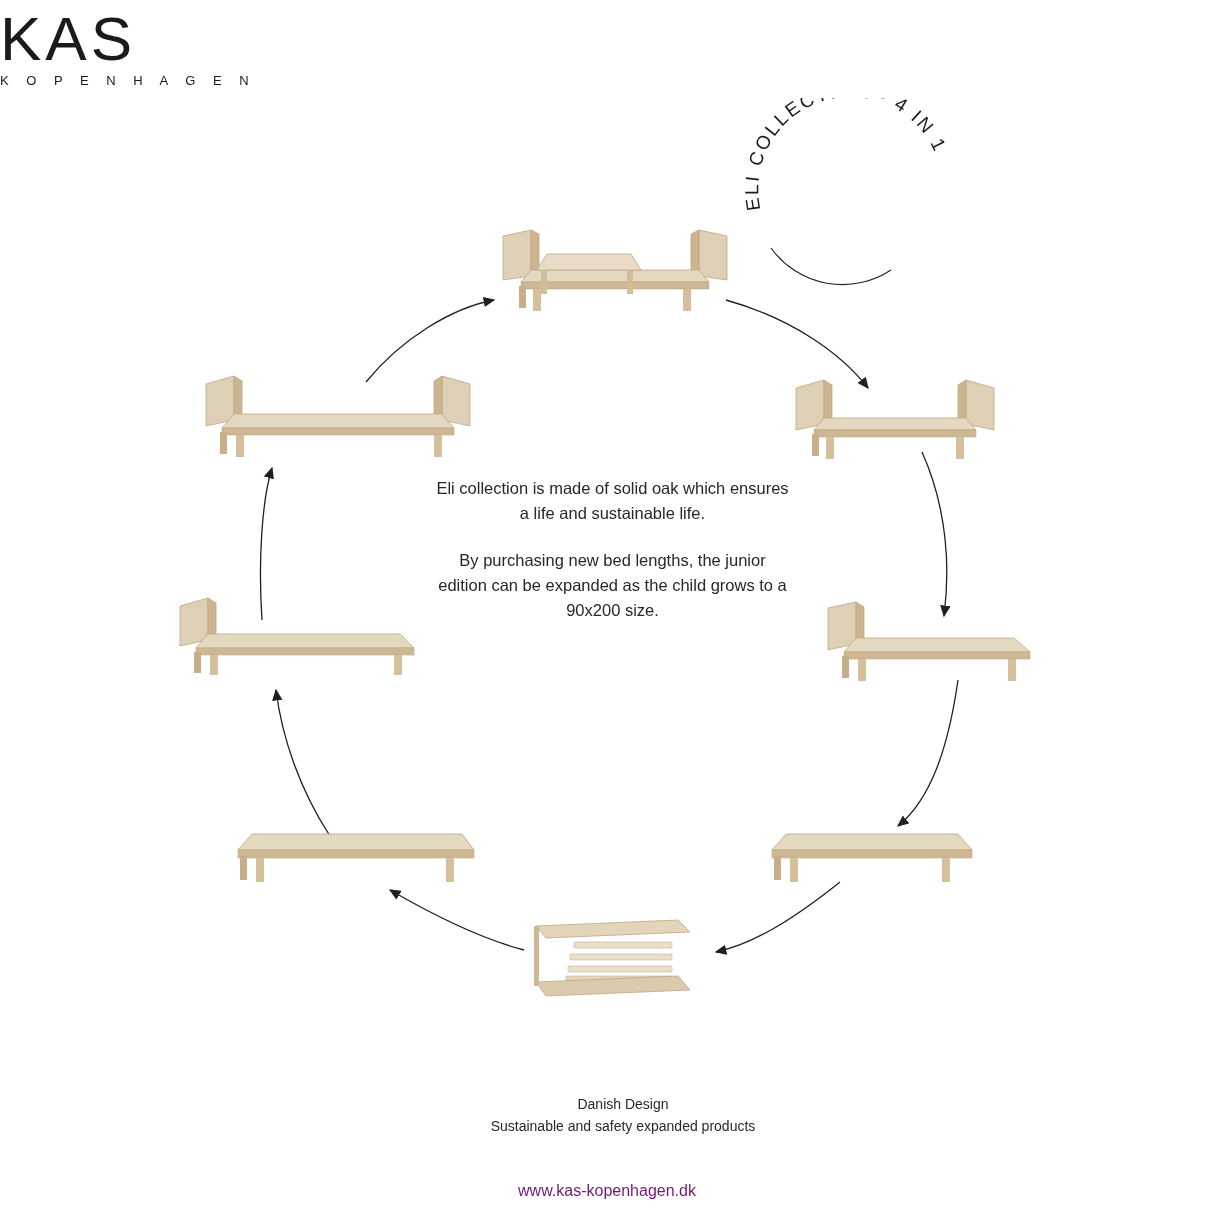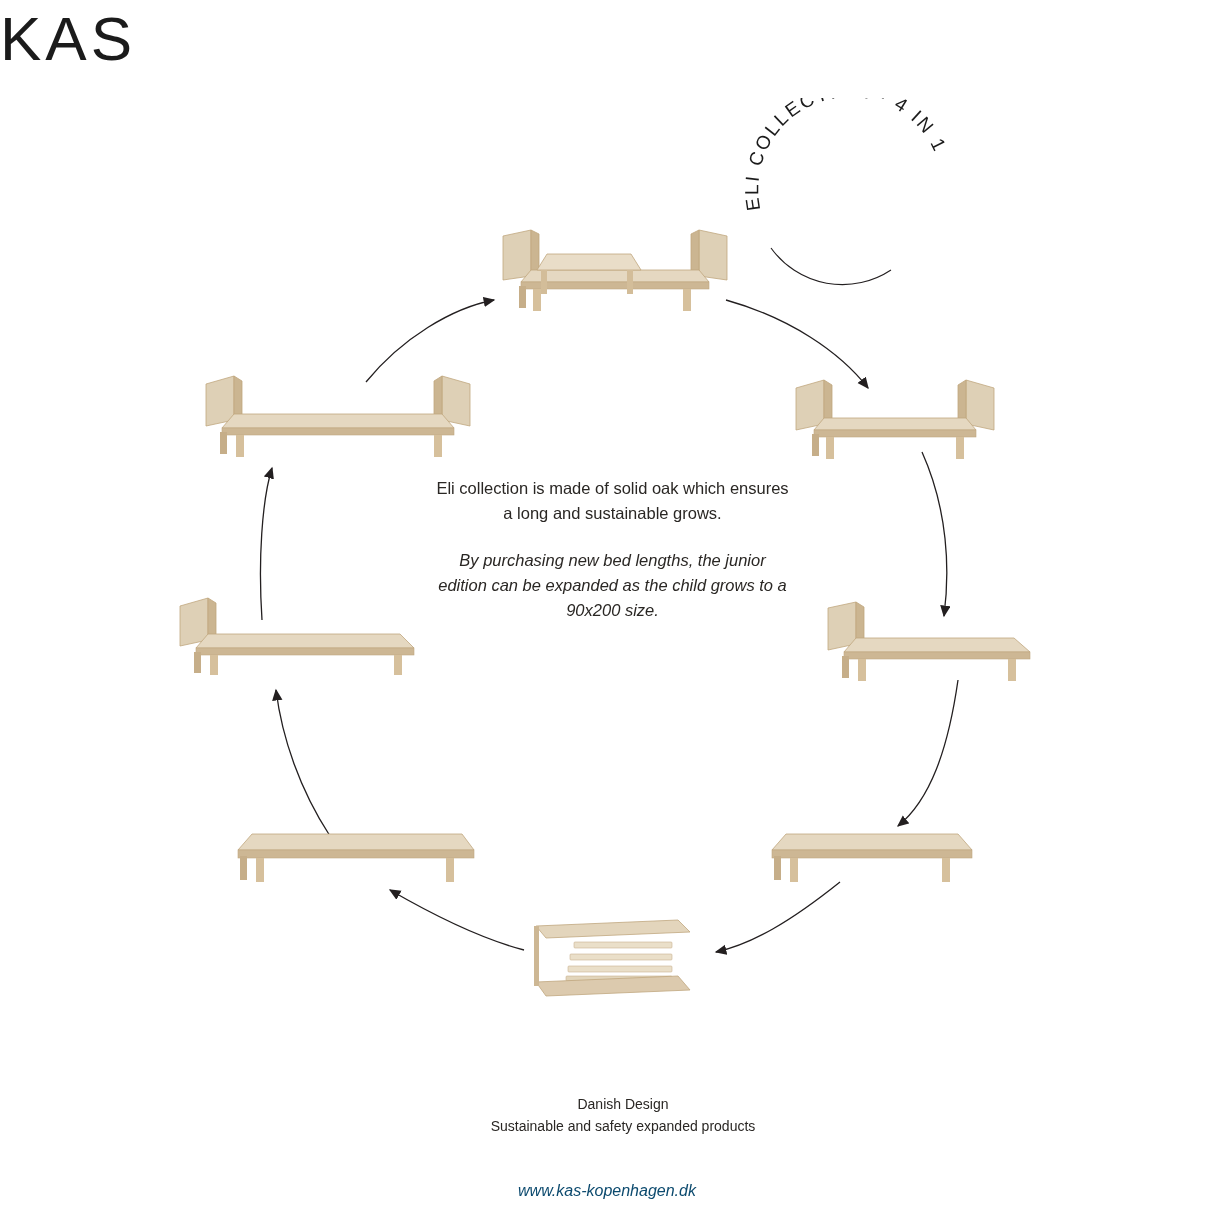--- a/index.html
+++ b/index.html
@@ -111,6 +111,7 @@
 
 <div class="brand">
   <div class="brand-mark">KAS</div>
+  <div class="brand-sub">K O P E N H A G E N</div>
 </div>
 
 <div class="collection-badge">

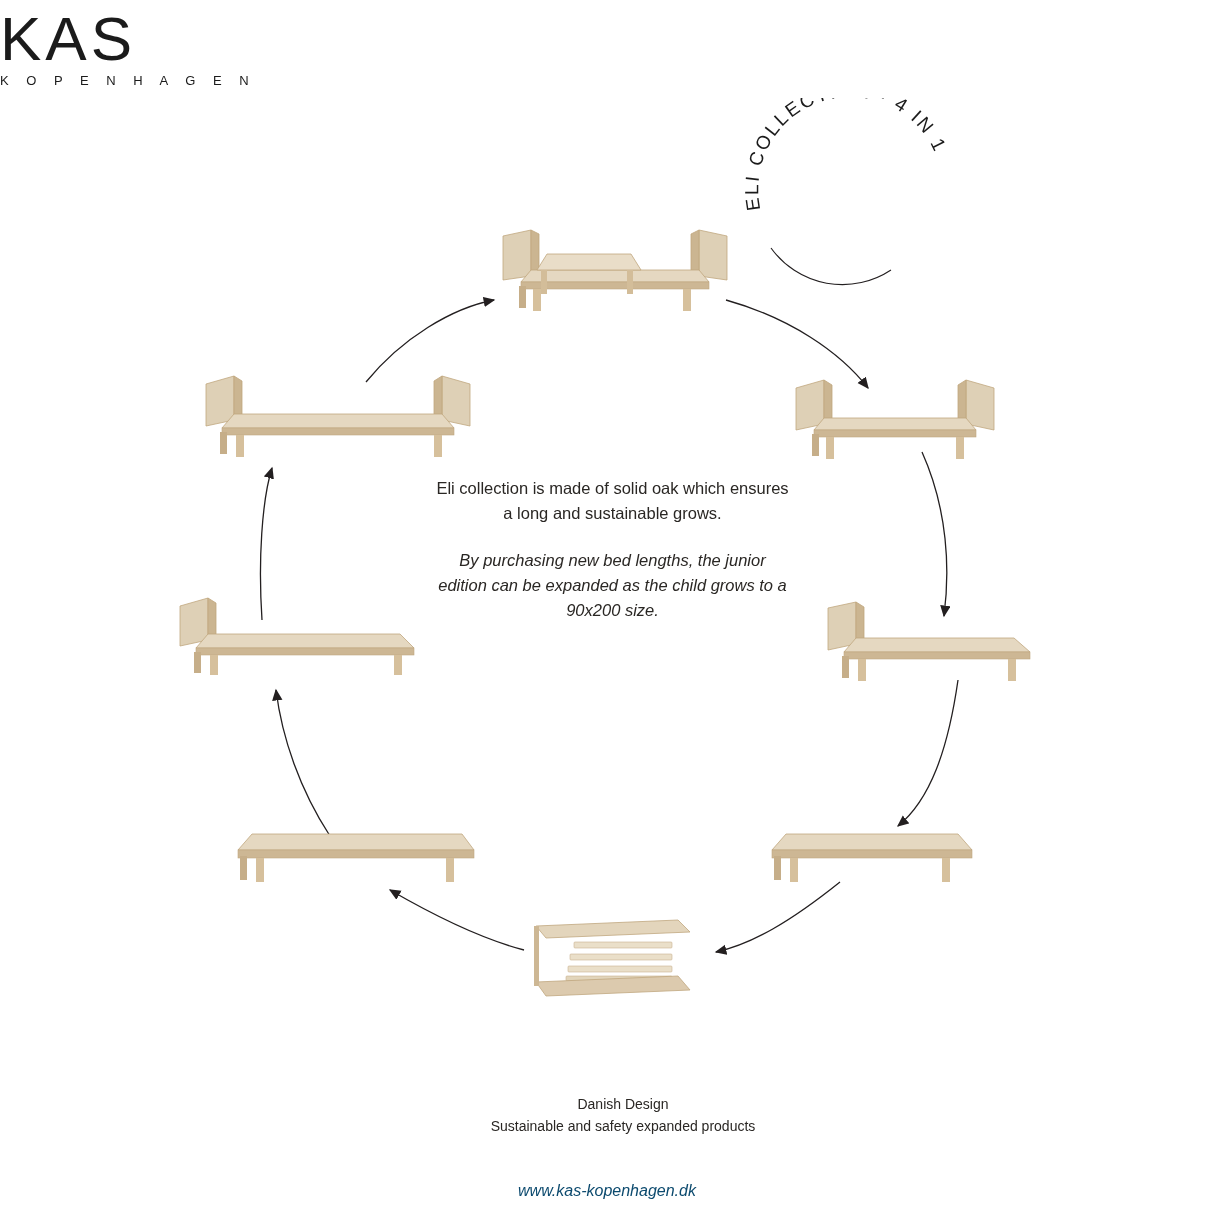--- a/index.html
+++ b/index.html
@@ -251,7 +251,7 @@
 </div>
 
 <div class="center-copy">
-  <p>Eli collection is made of solid oak which ensures a long and sustainable grows.</p>
+  <p>Eli collection is made of solid oak which ensures a life and sustainable life.</p>
   <p>By purchasing new bed lengths, the junior edition can be expanded as the child grows to a 90x200 size.</p>
 </div>
 

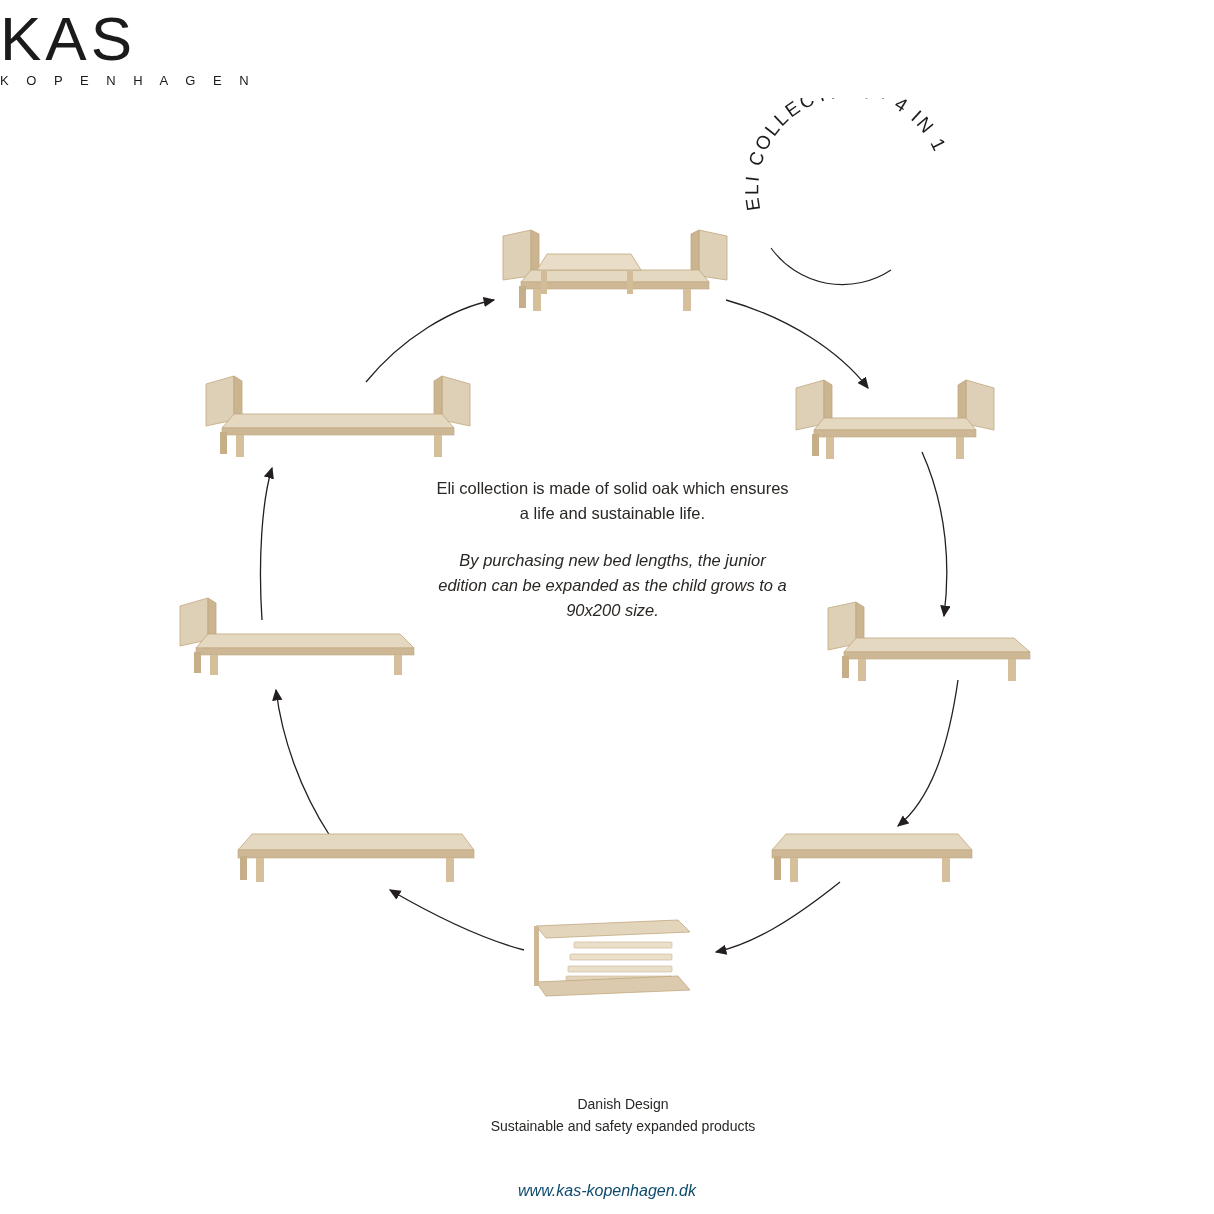--- a/index.html
+++ b/index.html
@@ -67,7 +67,7 @@
     color: #2a2724;
   }
   .center-copy p { margin: 0 0 22px 0; }
-  .center-copy p:last-child { margin-bottom: 12px; font-style: italic; }
+  .center-copy p:last-child { margin-bottom: 12px; }
 
   
   .footer-tagline {

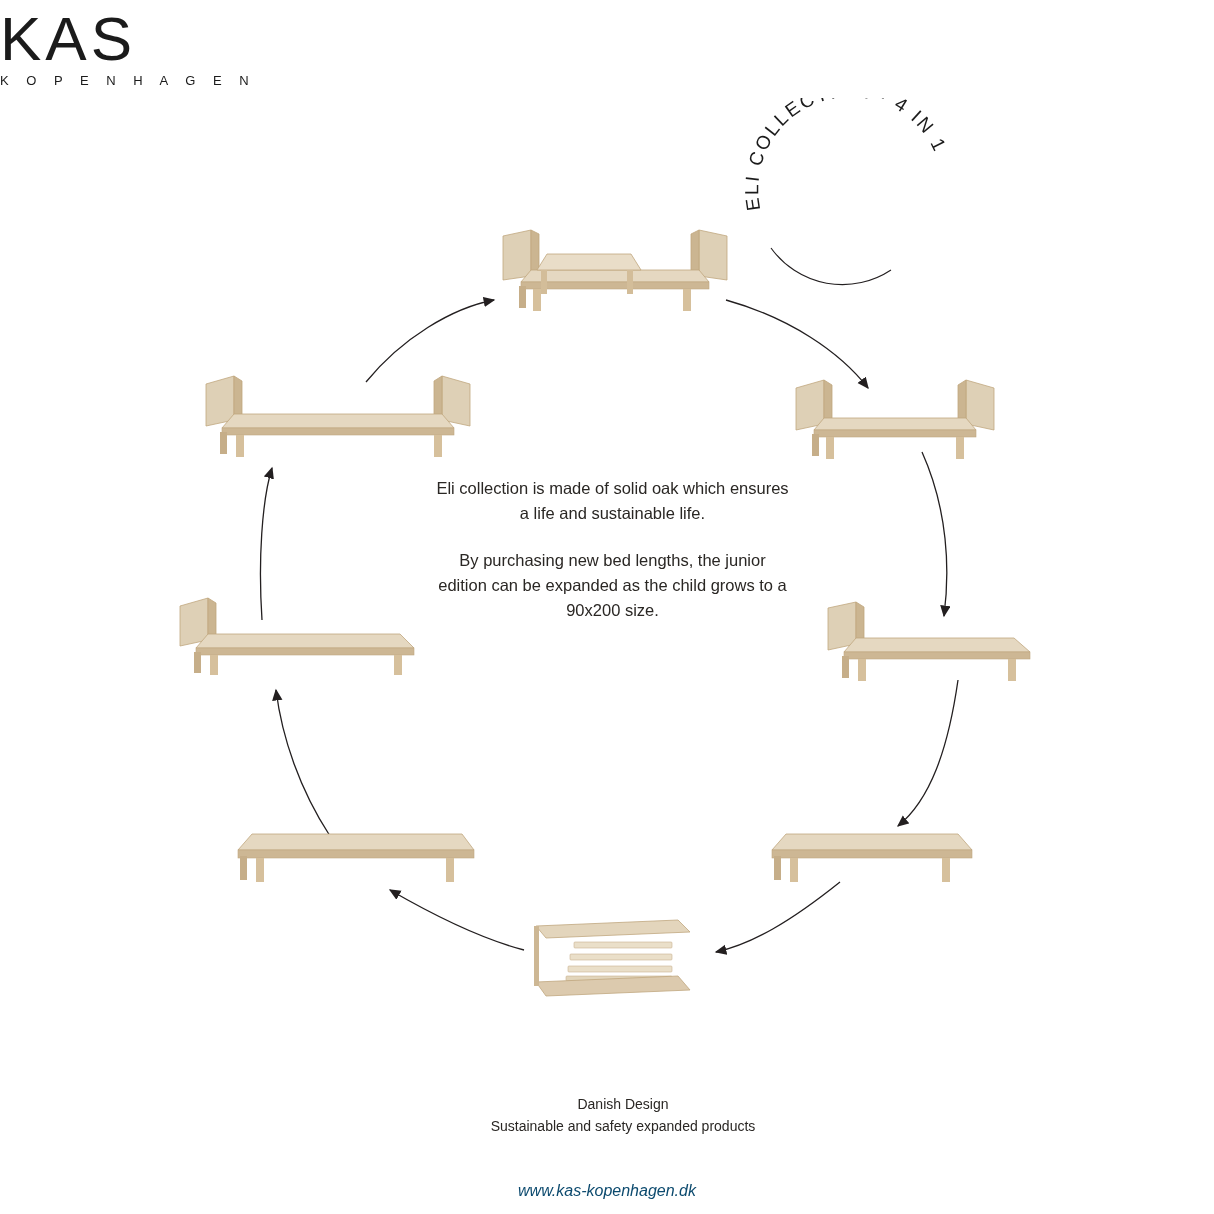--- a/index.html
+++ b/index.html
@@ -88,8 +88,7 @@
     width: 100%;
     text-align: center;
     font-size: 16px;
-    color: #0c4a6e;
-    font-style: italic;
+    color: #701a75;
   }
 
   

